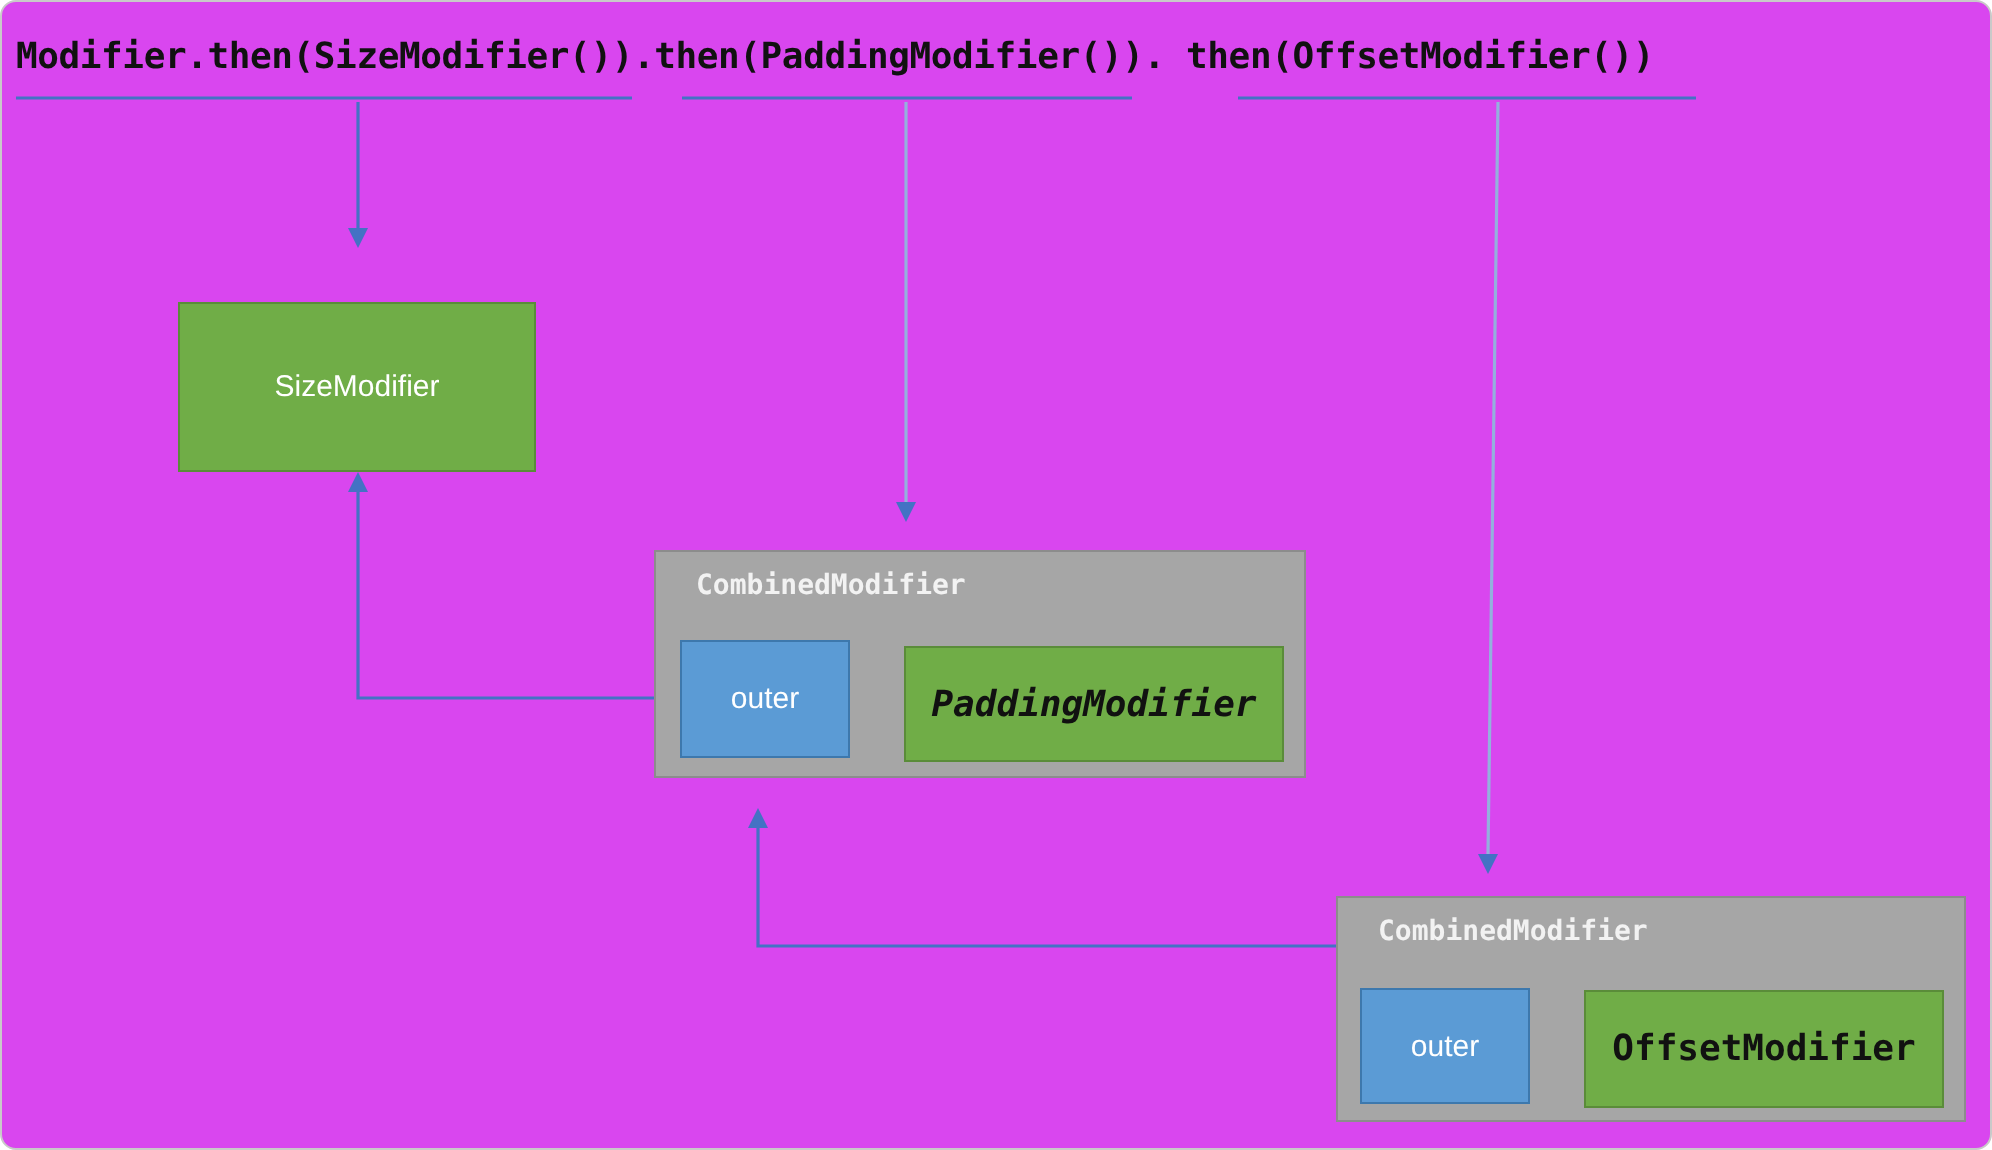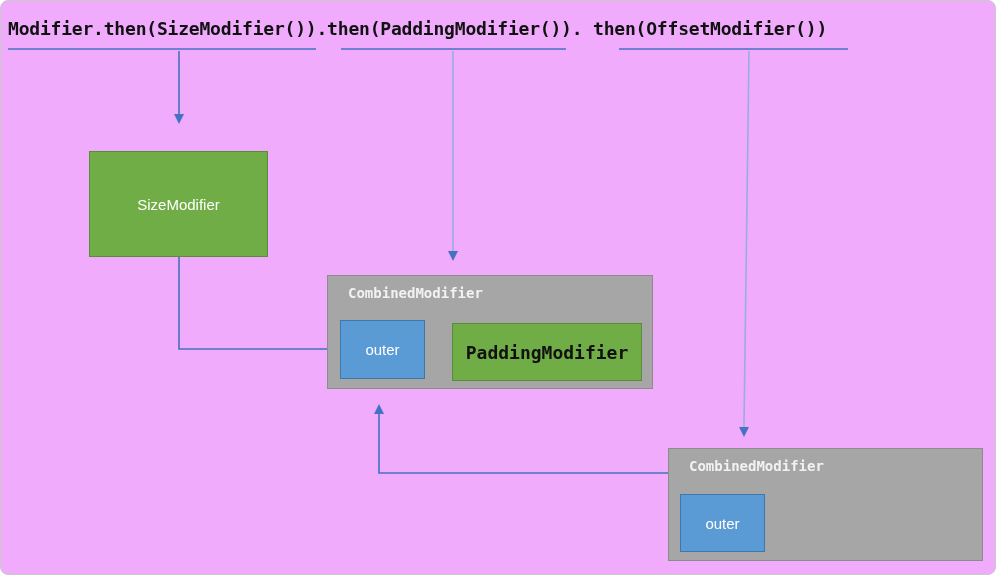--- a/index.html
+++ b/index.html
@@ -13,7 +13,7 @@
     width: 996px;
     height: 575px;
     box-sizing: border-box;
-    background: #f0abfc;
+    background: #d946ef;
     border: 1px solid #c9c9c9;
     border-radius: 8px;
     overflow: hidden;

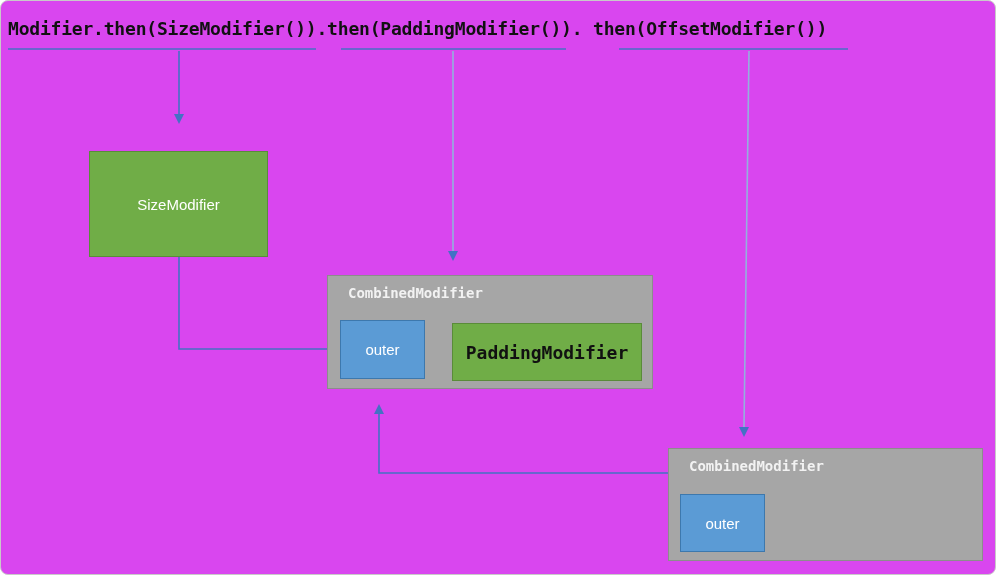--- a/index.html
+++ b/index.html
@@ -80,7 +80,7 @@
     white-space: pre;
   }
   
-  .size-node   { left: 88px;  top: 150px; width: 179px; height: 106px; }
+  .size-node   { left: 88px;  top: 150px; width: 179px; height: 85px; }
   .combined-1  { left: 326px; top: 274px; width: 326px; height: 114px; }
   .outer-1     { left: 12px;  top: 44px;  width: 85px;  height: 59px; }
   .inner-1     { left: 124px; top: 47px;  width: 190px; height: 58px; }

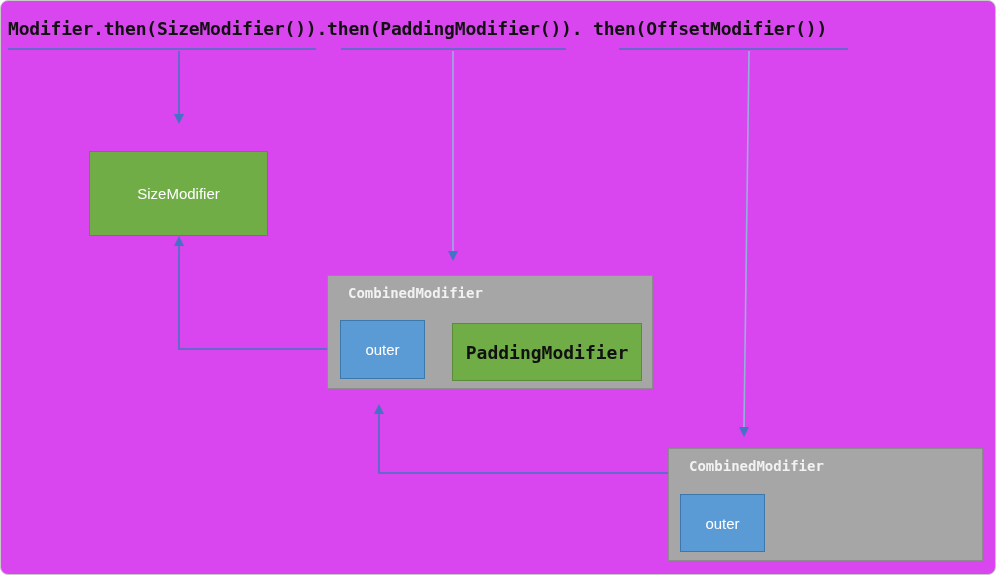--- a/index.html
+++ b/index.html
@@ -83,7 +83,7 @@
   .size-node   { left: 88px;  top: 150px; width: 179px; height: 85px; }
   .combined-1  { left: 326px; top: 274px; width: 326px; height: 114px; }
   .outer-1     { left: 12px;  top: 44px;  width: 85px;  height: 59px; }
-  .inner-1     { left: 124px; top: 47px;  width: 190px; height: 58px; }
+  .inner-1     { left: 124px; top: 47px;  width: 190px; height: 58px; font-style: italic; }
   .combined-2  { left: 667px; top: 447px; width: 315px; height: 113px; }
   .outer-2     { left: 11px;  top: 45px;  width: 85px;  height: 58px; }
   .inner-2     { left: 123px; top: 46px;  width: 180px; height: 59px; }

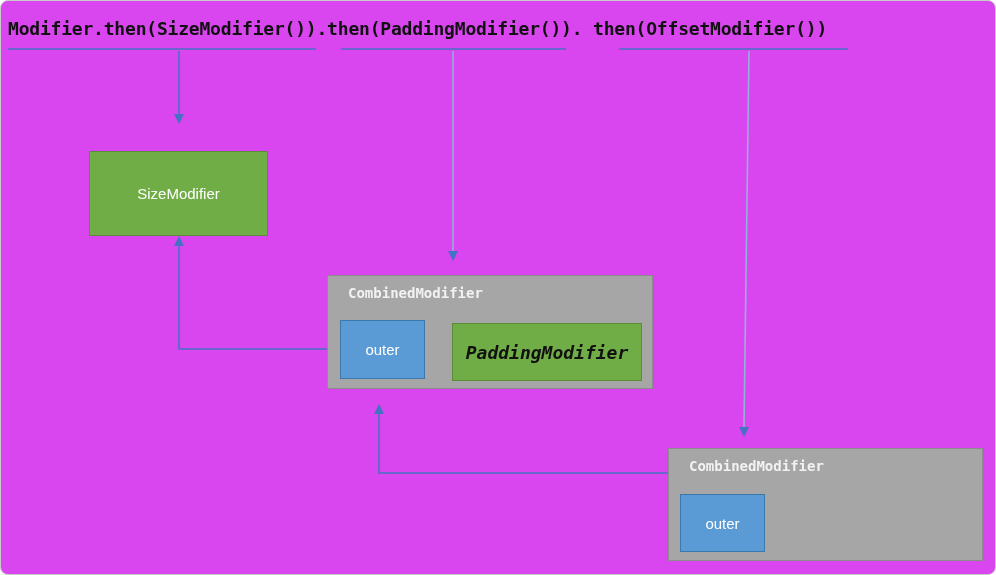--- a/index.html
+++ b/index.html
@@ -137,6 +137,9 @@
     <div class="node blue inner-node outer-2">
       <span class="label-sans-white">outer</span>
     </div>
+    <div class="node green inner-node inner-2">
+      <span class="label-mono-black">OffsetModifier</span>
+    </div>
   </div>
 
 </div>

